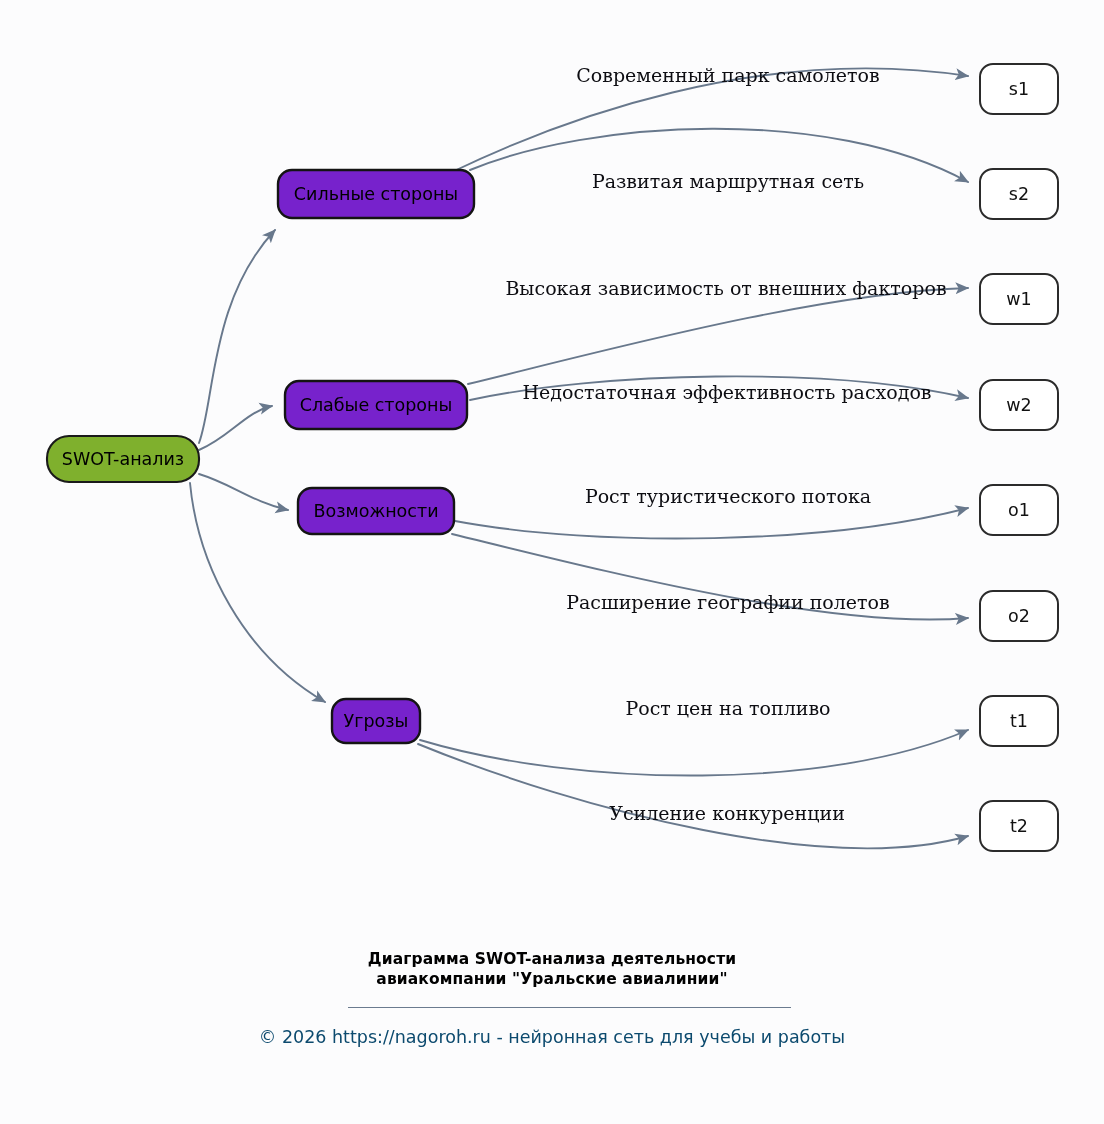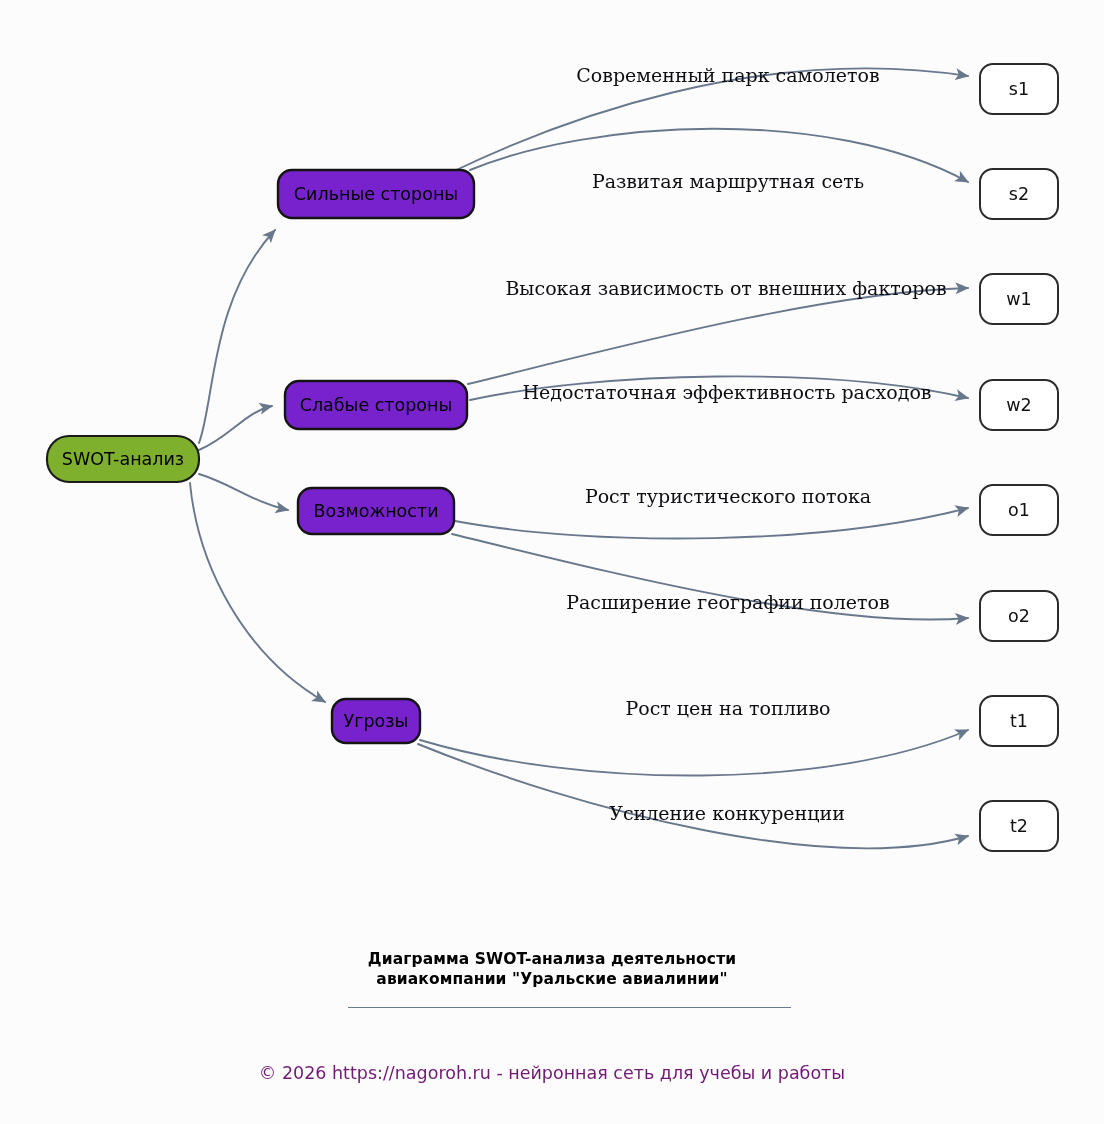--- a/index.html
+++ b/index.html
@@ -99,8 +99,7 @@
     text-align: center;
     font-family: "DejaVu Sans", sans-serif;
     font-size: 17.5px;
-    color: #701a75;
-    margin-top: 36px;
+    color: #0c4a6e;
   }
 </style>
 </head>

